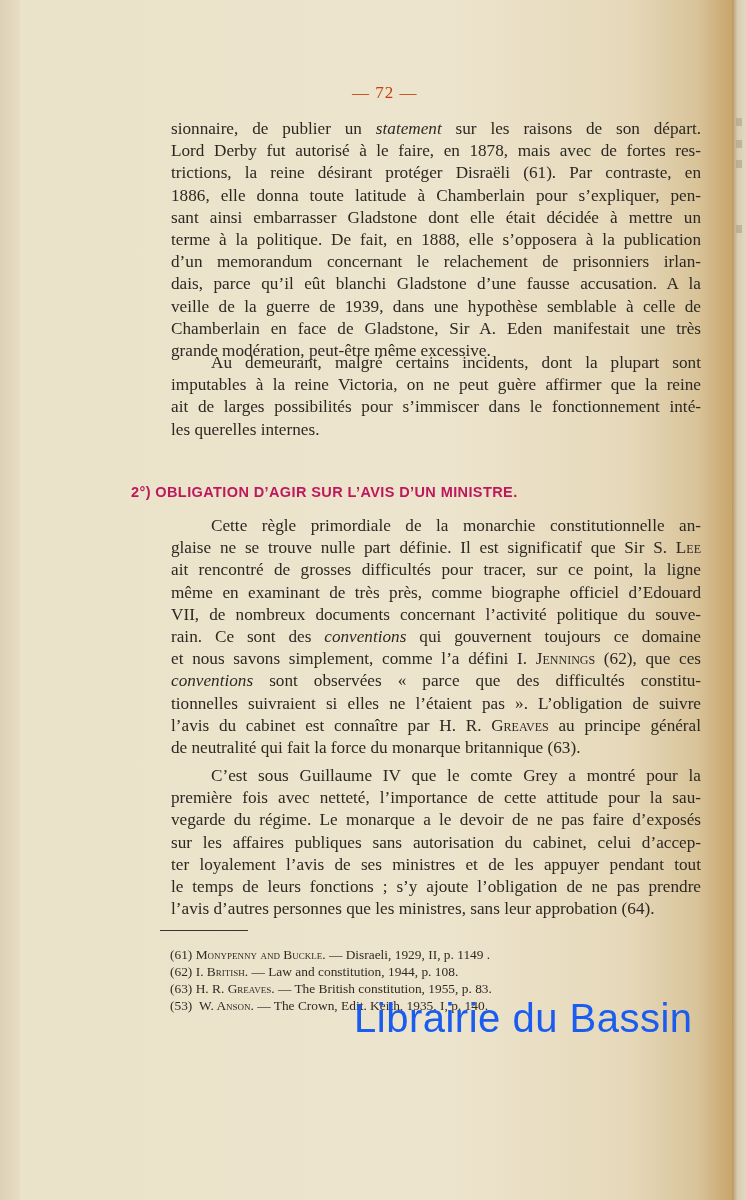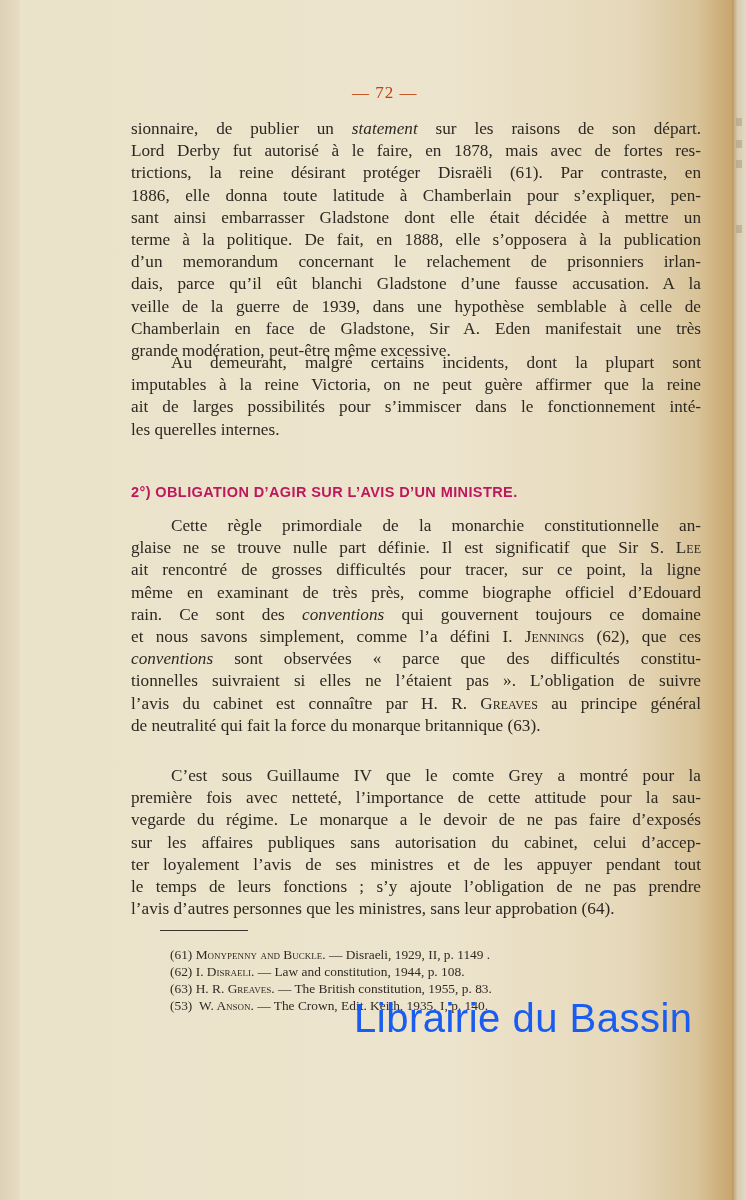--- a/index.html
+++ b/index.html
@@ -33,7 +33,7 @@
     font-size: 17.2px; line-height: 22.2px; color: #2d2822;
     text-align: justify;
   }
-  .line { display: block; white-space: nowrap; text-align-last: justify; text-align: justify; }
+  .line { display: block; white-space: nowrap; text-align-last: justify; text-align: justify; margin-left: 40px; }
   .line.last { text-align-last: left; }
   .indent { padding-left: 40px; }
   .sc { font-variant: small-caps; }

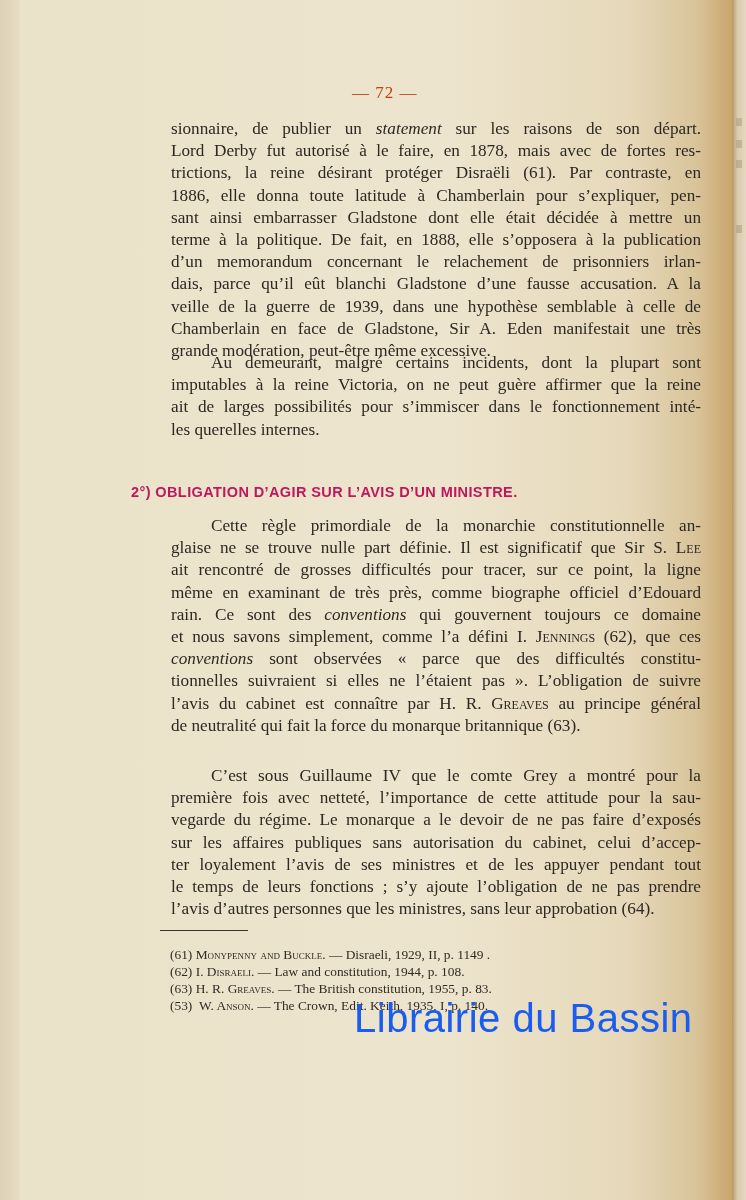--- a/index.html
+++ b/index.html
@@ -99,6 +99,7 @@
   <span class="line"><span>glaise ne se trouve nulle part définie. Il est significatif que Sir S. </span><span class="sc">Lee</span></span>
   <span class="line">ait rencontré de grosses difficultés pour tracer, sur ce point, la ligne</span>
   <span class="line">même en examinant de très près, comme biographe officiel d’Edouard</span>
+  <span class="line">VII, de nombreux documents concernant l’activité politique du souve-</span>
   <span class="line"><span>rain. Ce sont des </span><em>conventions</em><span> qui gouvernent toujours ce domaine</span></span>
   <span class="line"><span>et nous savons simplement, comme l’a défini I. </span><span class="sc">Jennings</span><span> (62), que ces</span></span>
   <span class="line"><em>conventions</em><span> sont observées « parce que des difficultés constitu-</span></span>

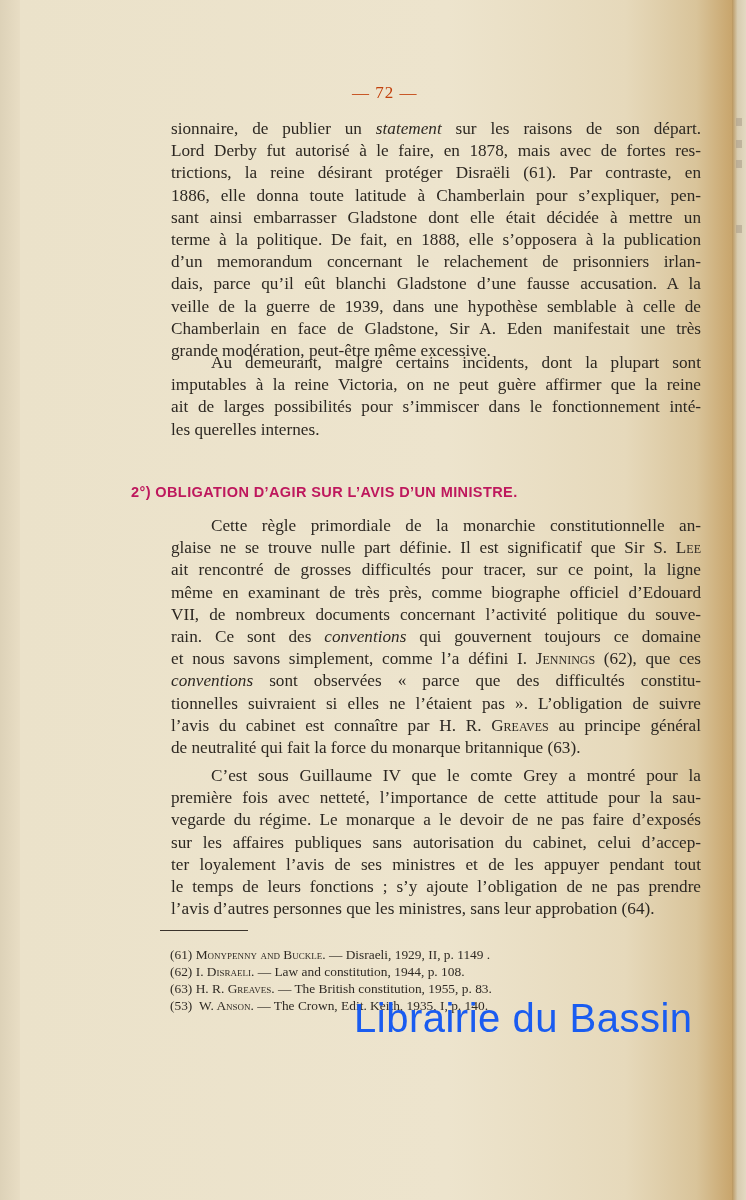--- a/index.html
+++ b/index.html
@@ -122,7 +122,7 @@
 
 <div class="notes">
   <span class="note"><span>(61)</span> <span class="sc">Monypenny and Buckle.</span><span> — Disraeli, 1929, II, p. 1149 .</span></span>
-  <span class="note"><span>(62)</span> <span class="sc">I. Disraeli.</span><span> — Law and constitution, 1944, p. 108.</span></span>
+  <span class="note"><span>(62)</span> <span class="sc">I. British.</span><span> — Law and constitution, 1944, p. 108.</span></span>
   <span class="note"><span>(63)</span> <span class="sc">H. R. Greaves.</span><span> — The British constitution, 1955, p. 83.</span></span>
   <span class="note"><span>(53)</span>&nbsp; <span class="sc">W. Anson.</span><span> — The Crown, Edit. Keith, 1935, I, p. 140.</span></span>
 </div>

